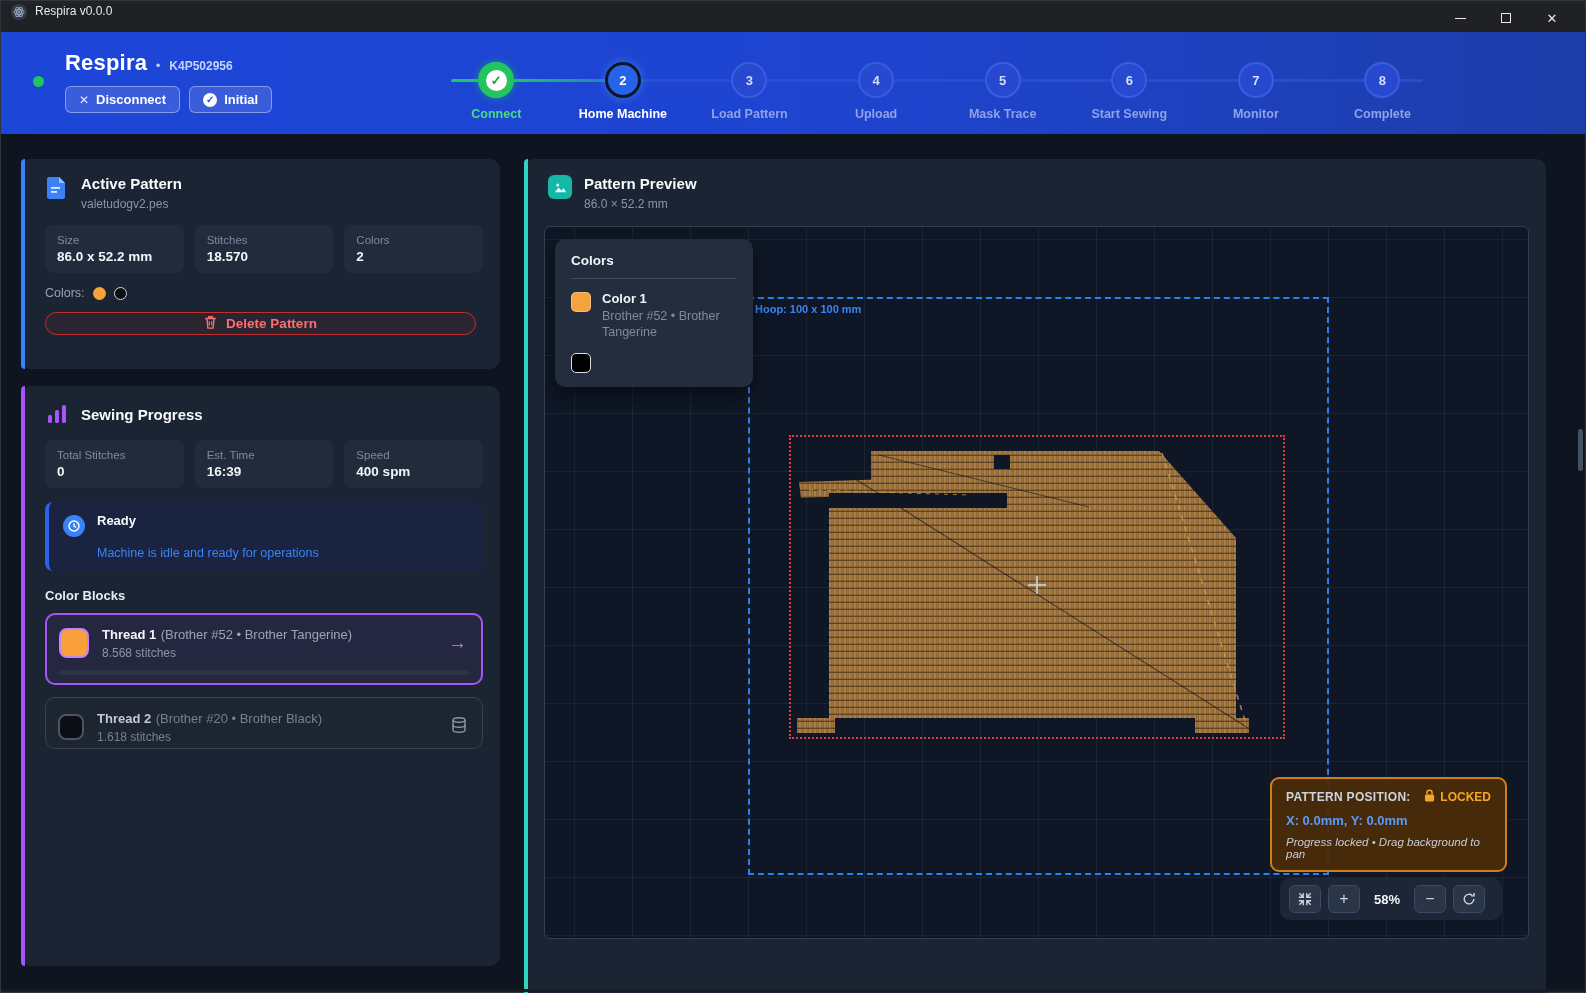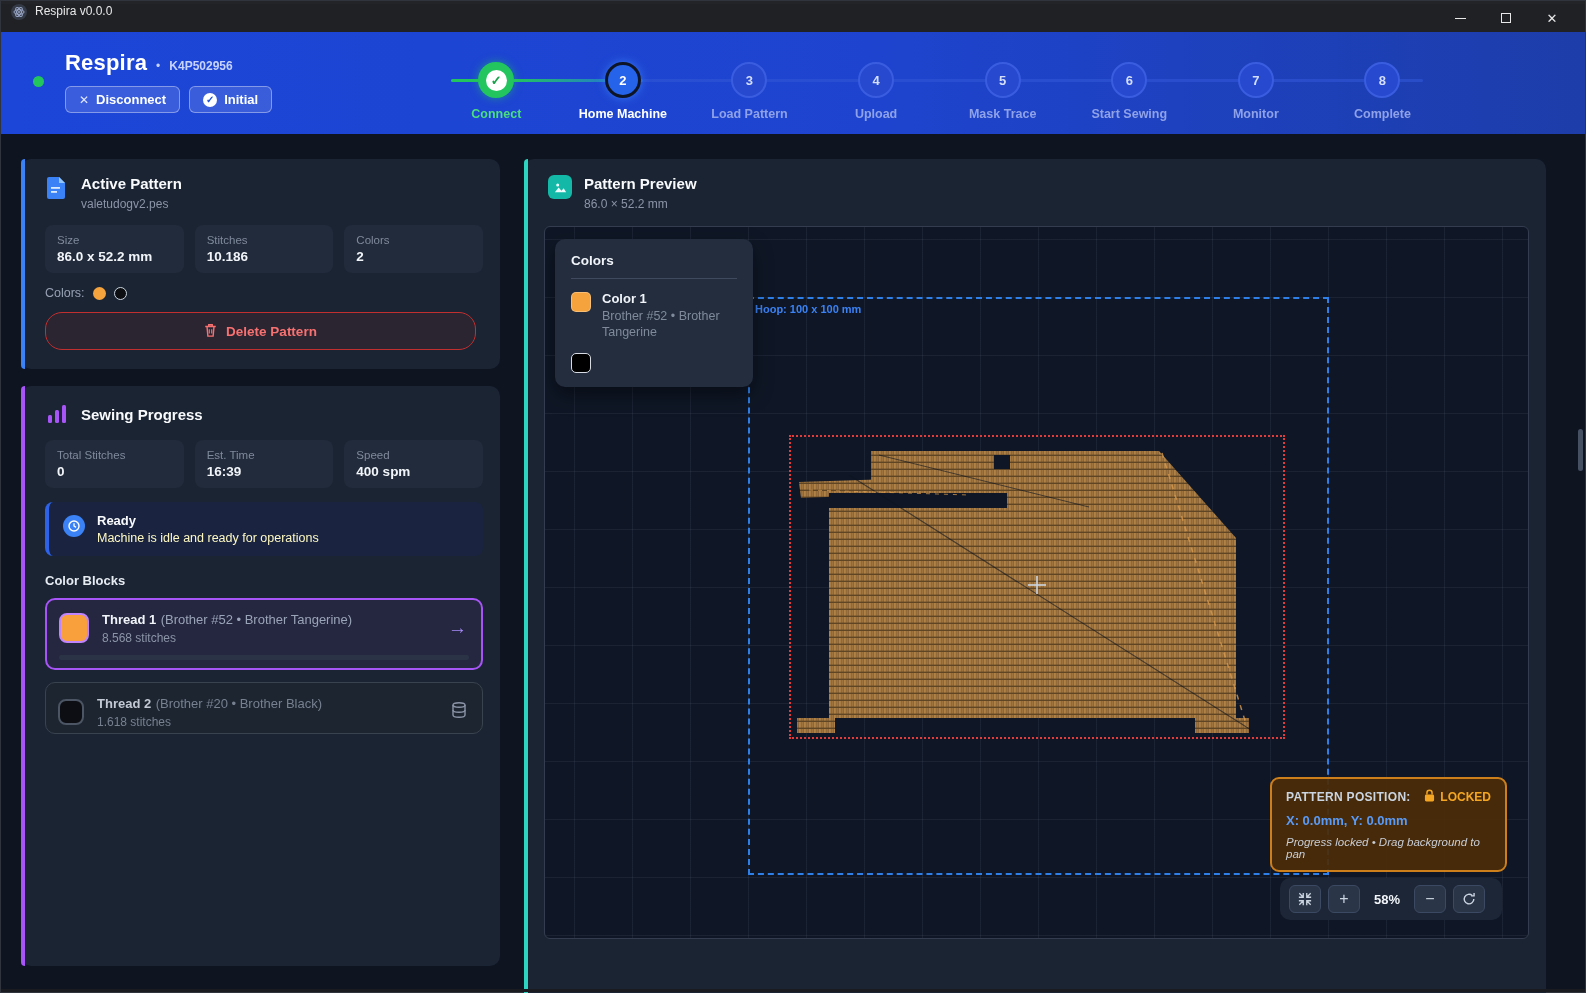--- a/index.html
+++ b/index.html
@@ -269,7 +269,7 @@
         </div>
         <div class="stat-box">
           <div class="stat-label">Stitches</div>
-          <div class="stat-value">10.186</div>
+          <div class="stat-value">18.570</div>
         </div>
         <div class="stat-box">
           <div class="stat-label">Colors</div>

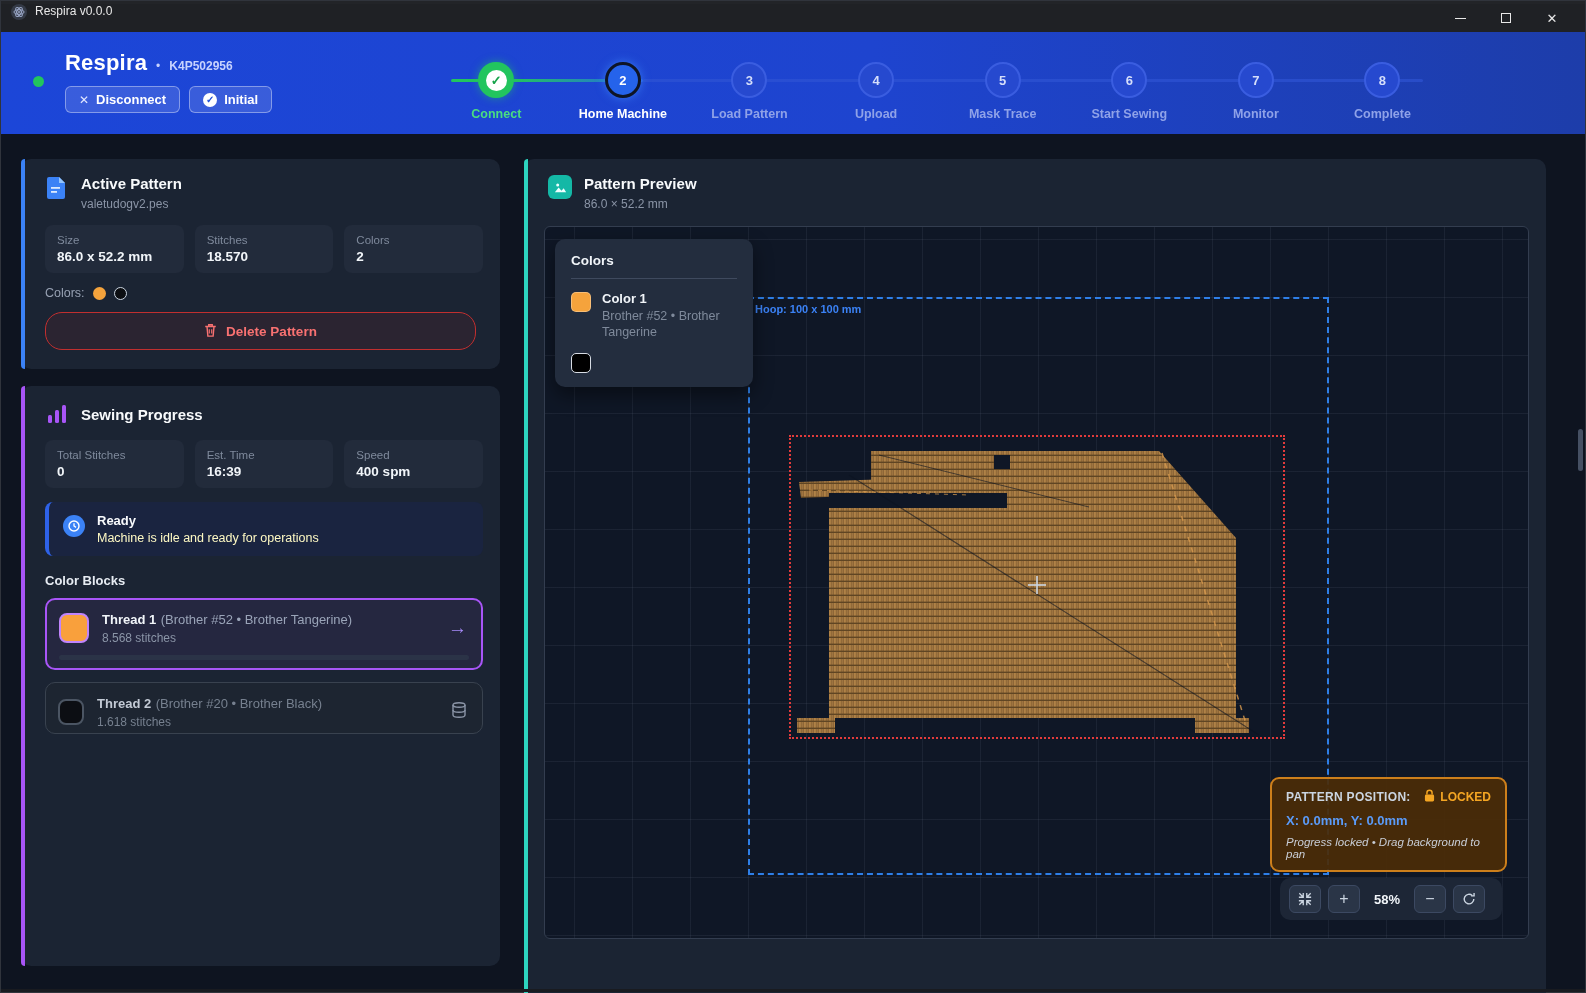--- a/index.html
+++ b/index.html
@@ -72,7 +72,7 @@
   .cdot { width:13px; height:13px; border-radius:50%; display:inline-block; }
   .cdot-orange { background:#f5a33c; }
   .cdot-black { background:#0c0e12; border:1.5px solid #cbd5e1; }
-  .delete-btn { margin:12px 12px 0 24px; width:431px; height:38px; border:1px solid #c22f2f;
+  .delete-btn { margin:12px 12px 0 24px; width:431px; height:23px; border:1px solid #c22f2f;
                 background:rgba(190,40,40,.10); border-radius:17px; display:flex; align-items:center;
                 justify-content:center; gap:9px; color:#f87171; font-size:13.5px; font-weight:bold; cursor:default; }
 

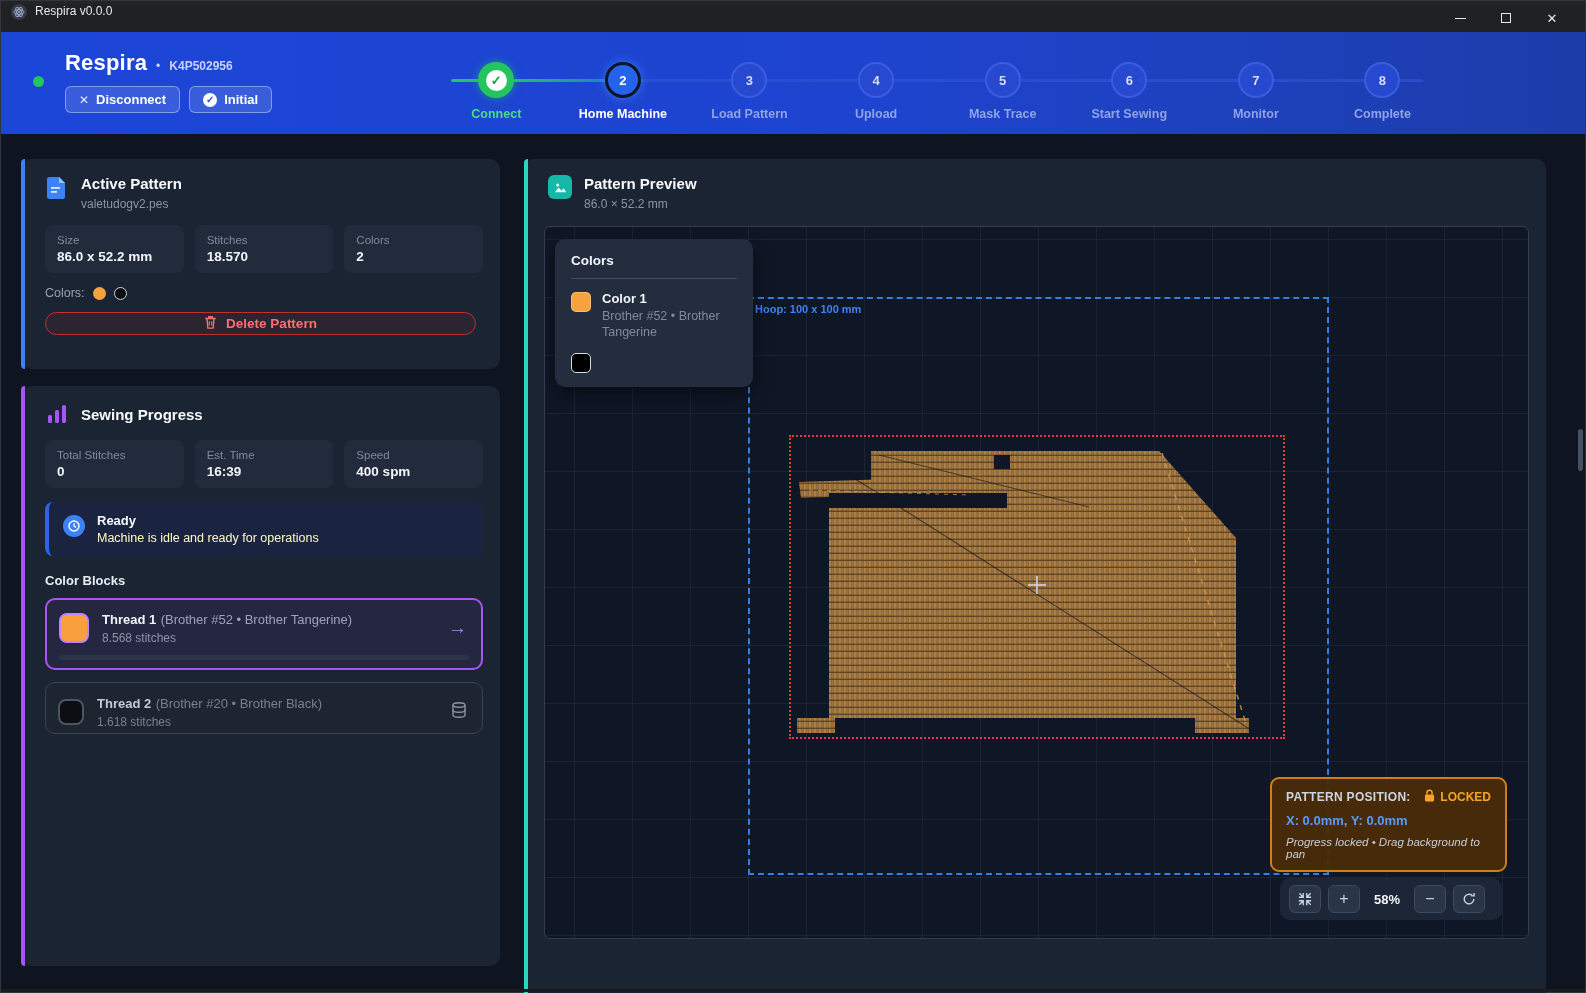--- a/index.html
+++ b/index.html
@@ -83,7 +83,7 @@
   .clock-circle { width:22px; height:22px; border-radius:50%; background:#3b82f6; display:flex;
                   align-items:center; justify-content:center; flex:none; margin-top:2px; }
   .status-title { font-size:13px; font-weight:bold; color:#f8fafc; }
-  .status-desc { font-size:12.5px; color:#fef9c3; margin-top:3px; }
+  .status-desc { font-size:12.5px; color:#3b82f6; margin-top:18px; }
   .cb-label { padding:17px 24px 0 24px; font-size:13px; font-weight:bold; color:#e7ecf3; }
   .thread { margin:10px 17px 0 24px; width:438px; border-radius:10px; position:relative; }
   .thread1 { border:2px solid #a855f7; background:rgba(168,85,247,.07); height:72px; }

